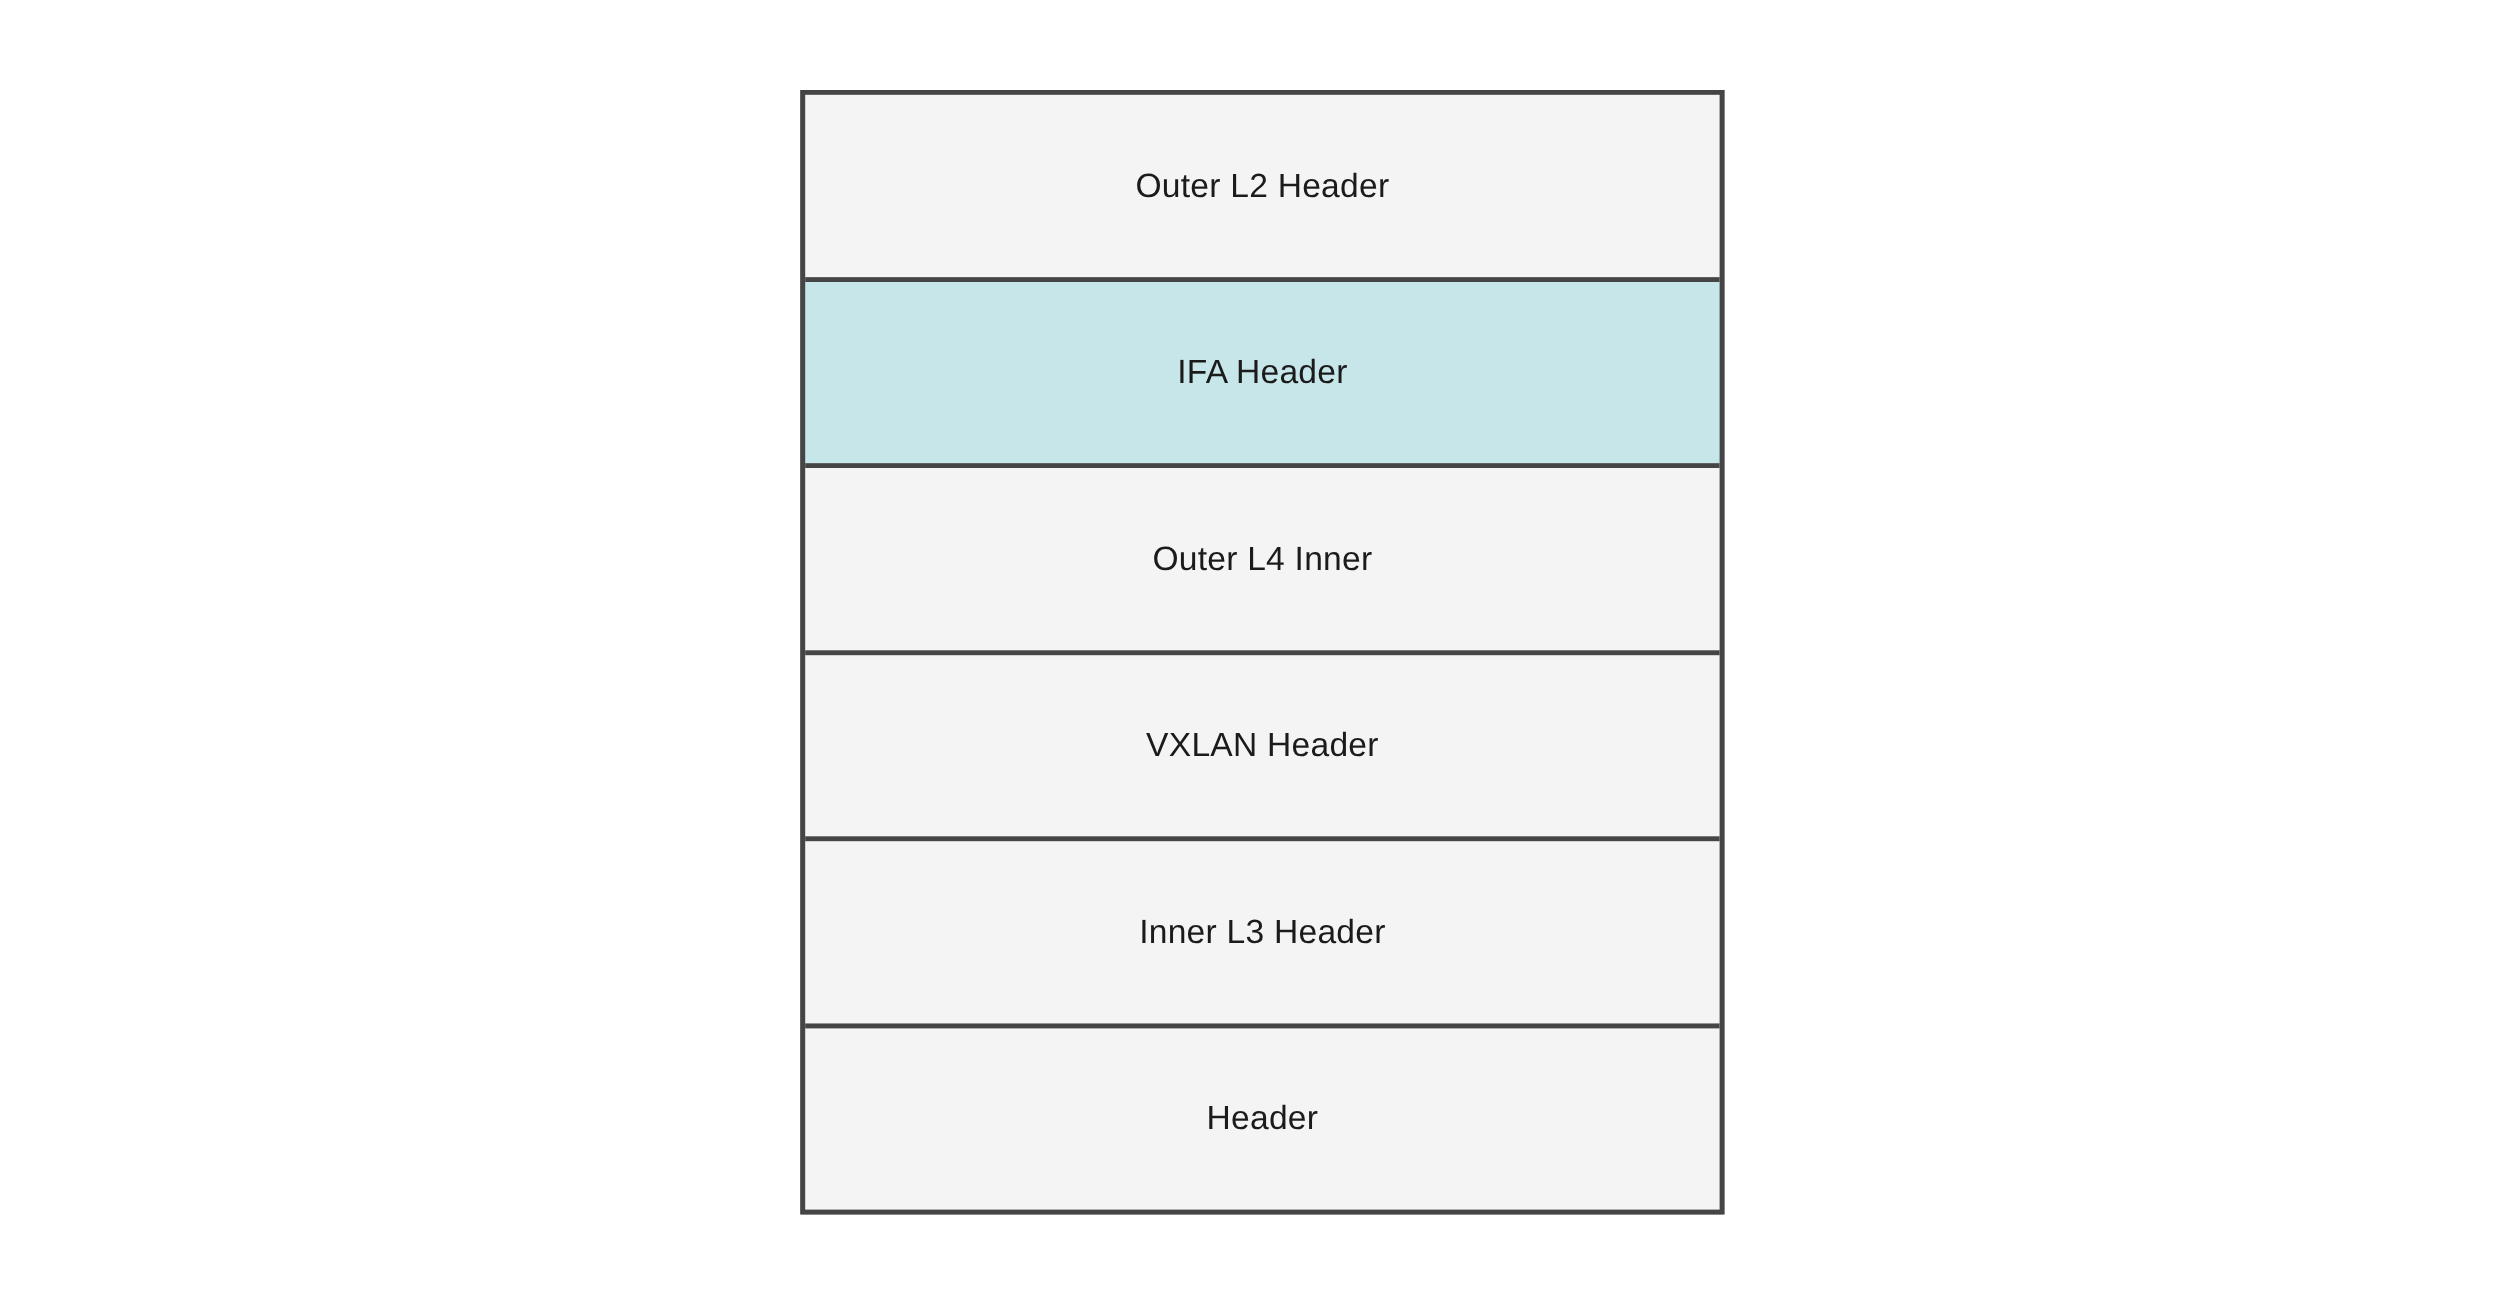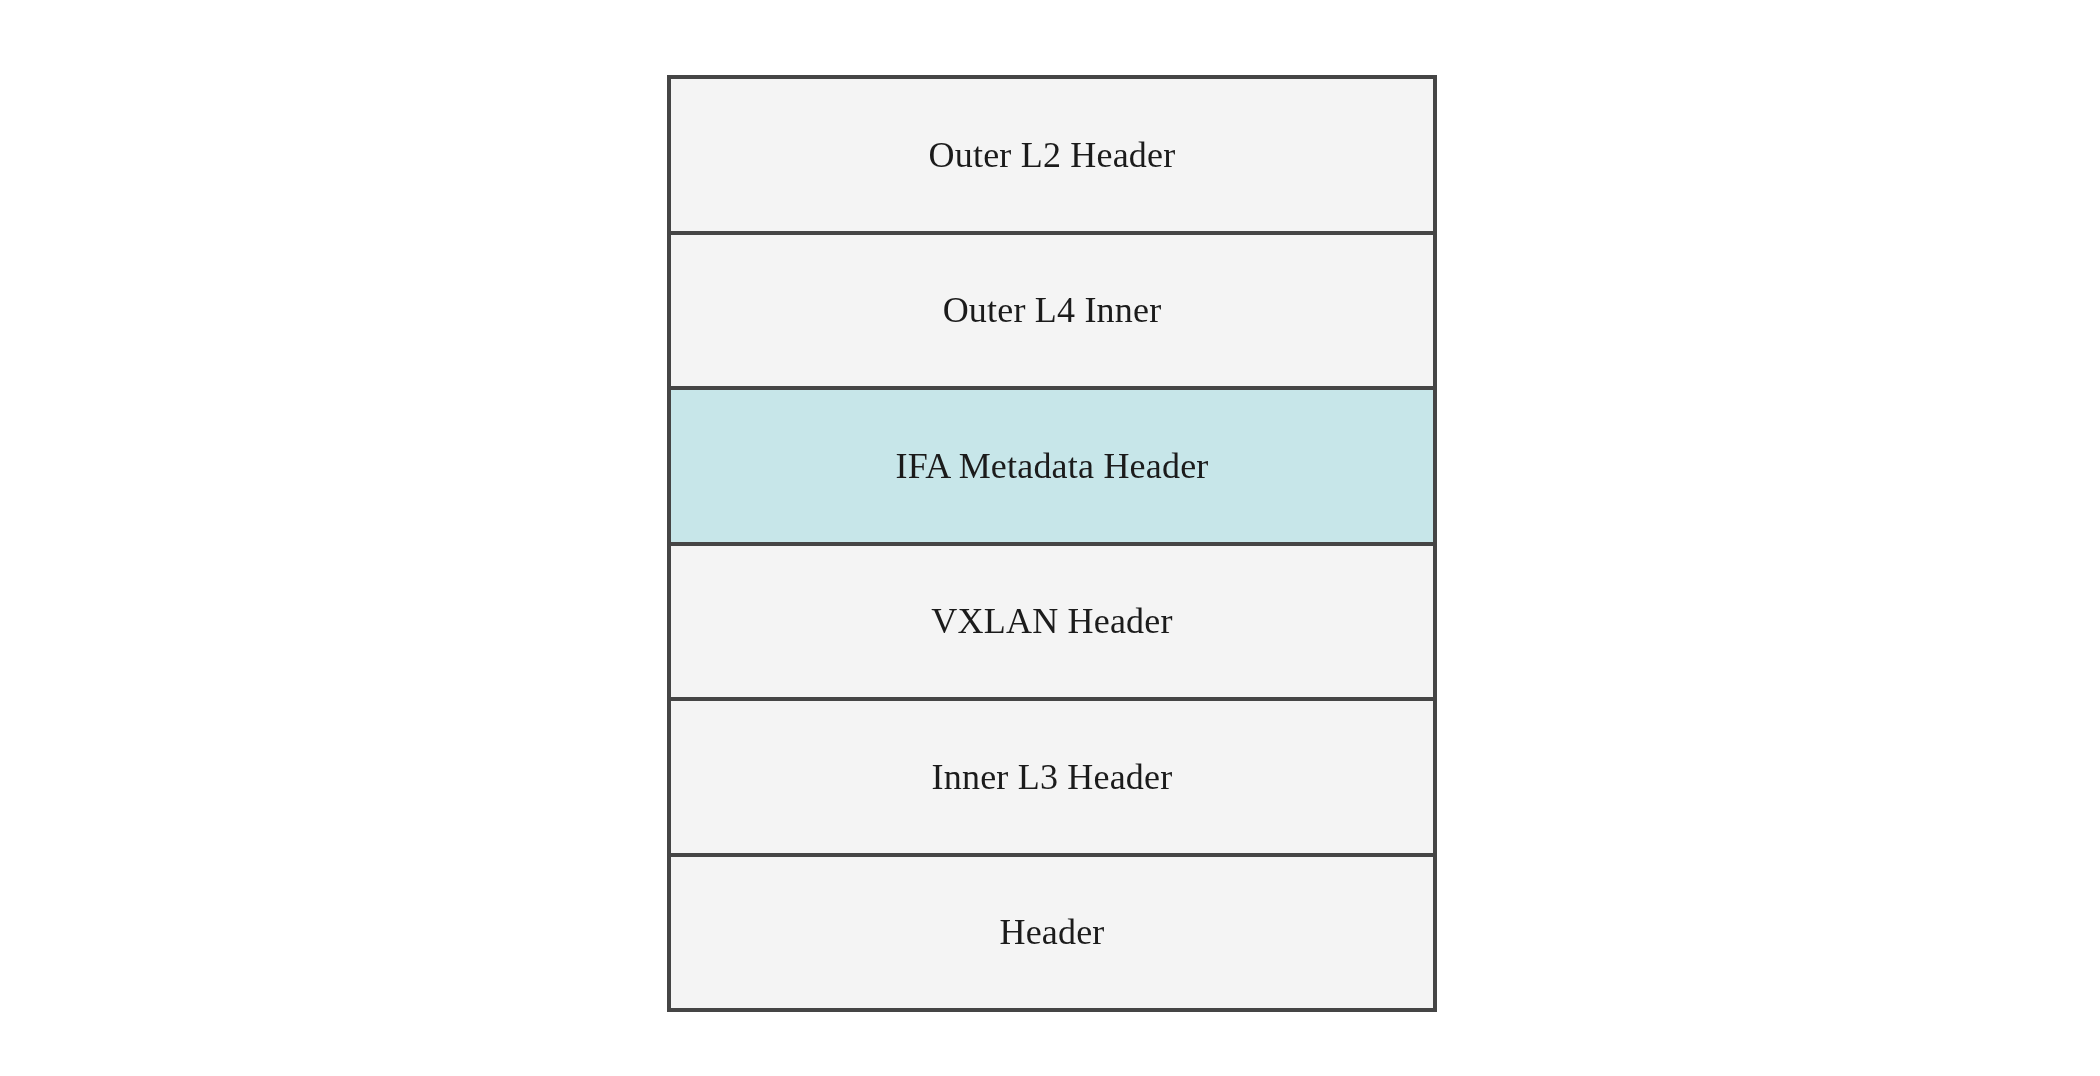--- a/index.html
+++ b/index.html
@@ -41,12 +41,11 @@
     background: var(--hl, #c7e6e9);
   }
   .row-label {
-    font-size: 36px;
+    font-size: 28px;
     font-weight: 400;
     color: var(--label, #1b1b1b);
     letter-spacing: 0.2px;
     white-space: nowrap;
-    font-family: Liberation Serif, serif;
   }
 </style>
 </head>

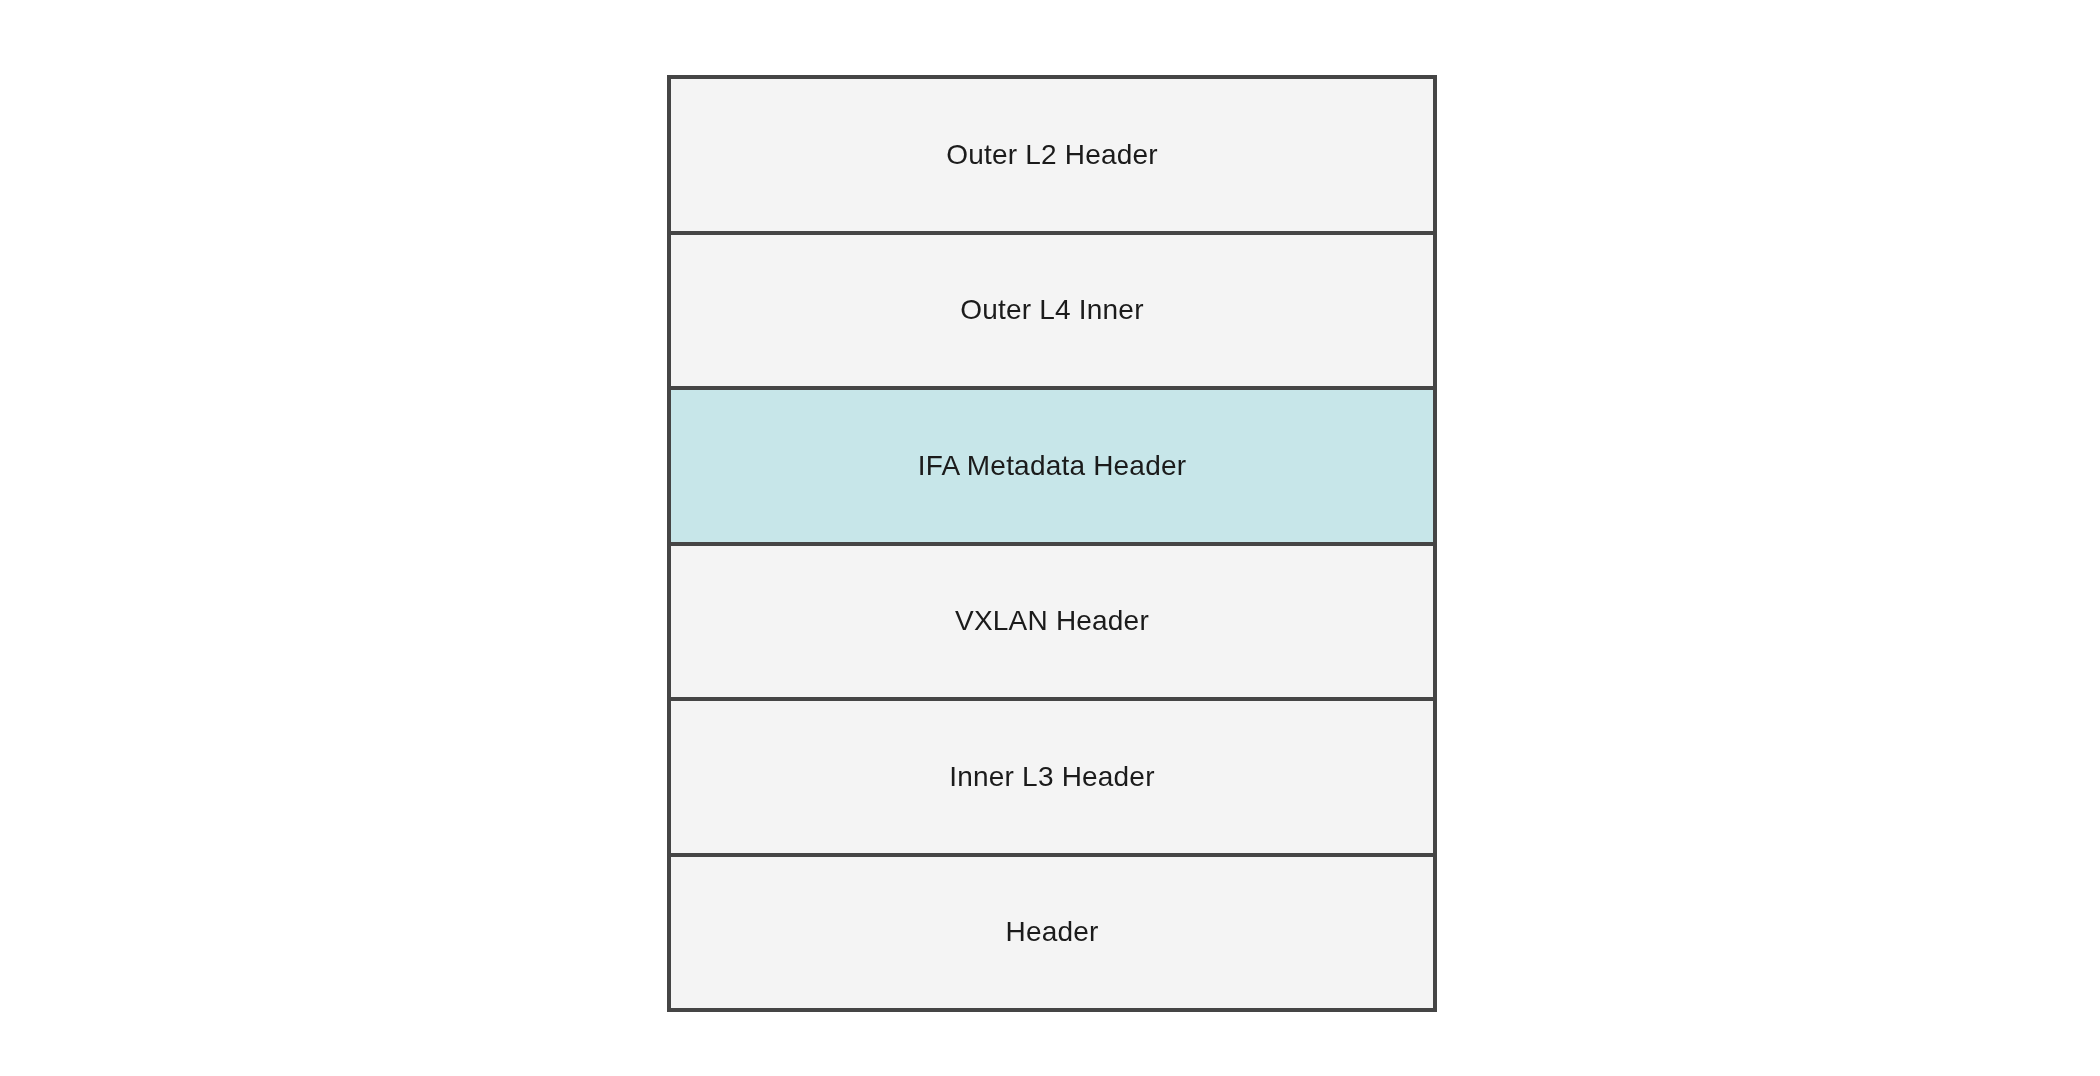--- a/index.html
+++ b/index.html
@@ -57,6 +57,9 @@
   <div class="packet-row">
         <span class="row-label">Outer L2 Header</span>
       </div>
+      <div class="packet-row highlight">
+        <span class="row-label">IFA Header</span>
+      </div>
       <div class="packet-row">
         <span class="row-label">Outer L4 Inner</span>
       </div>

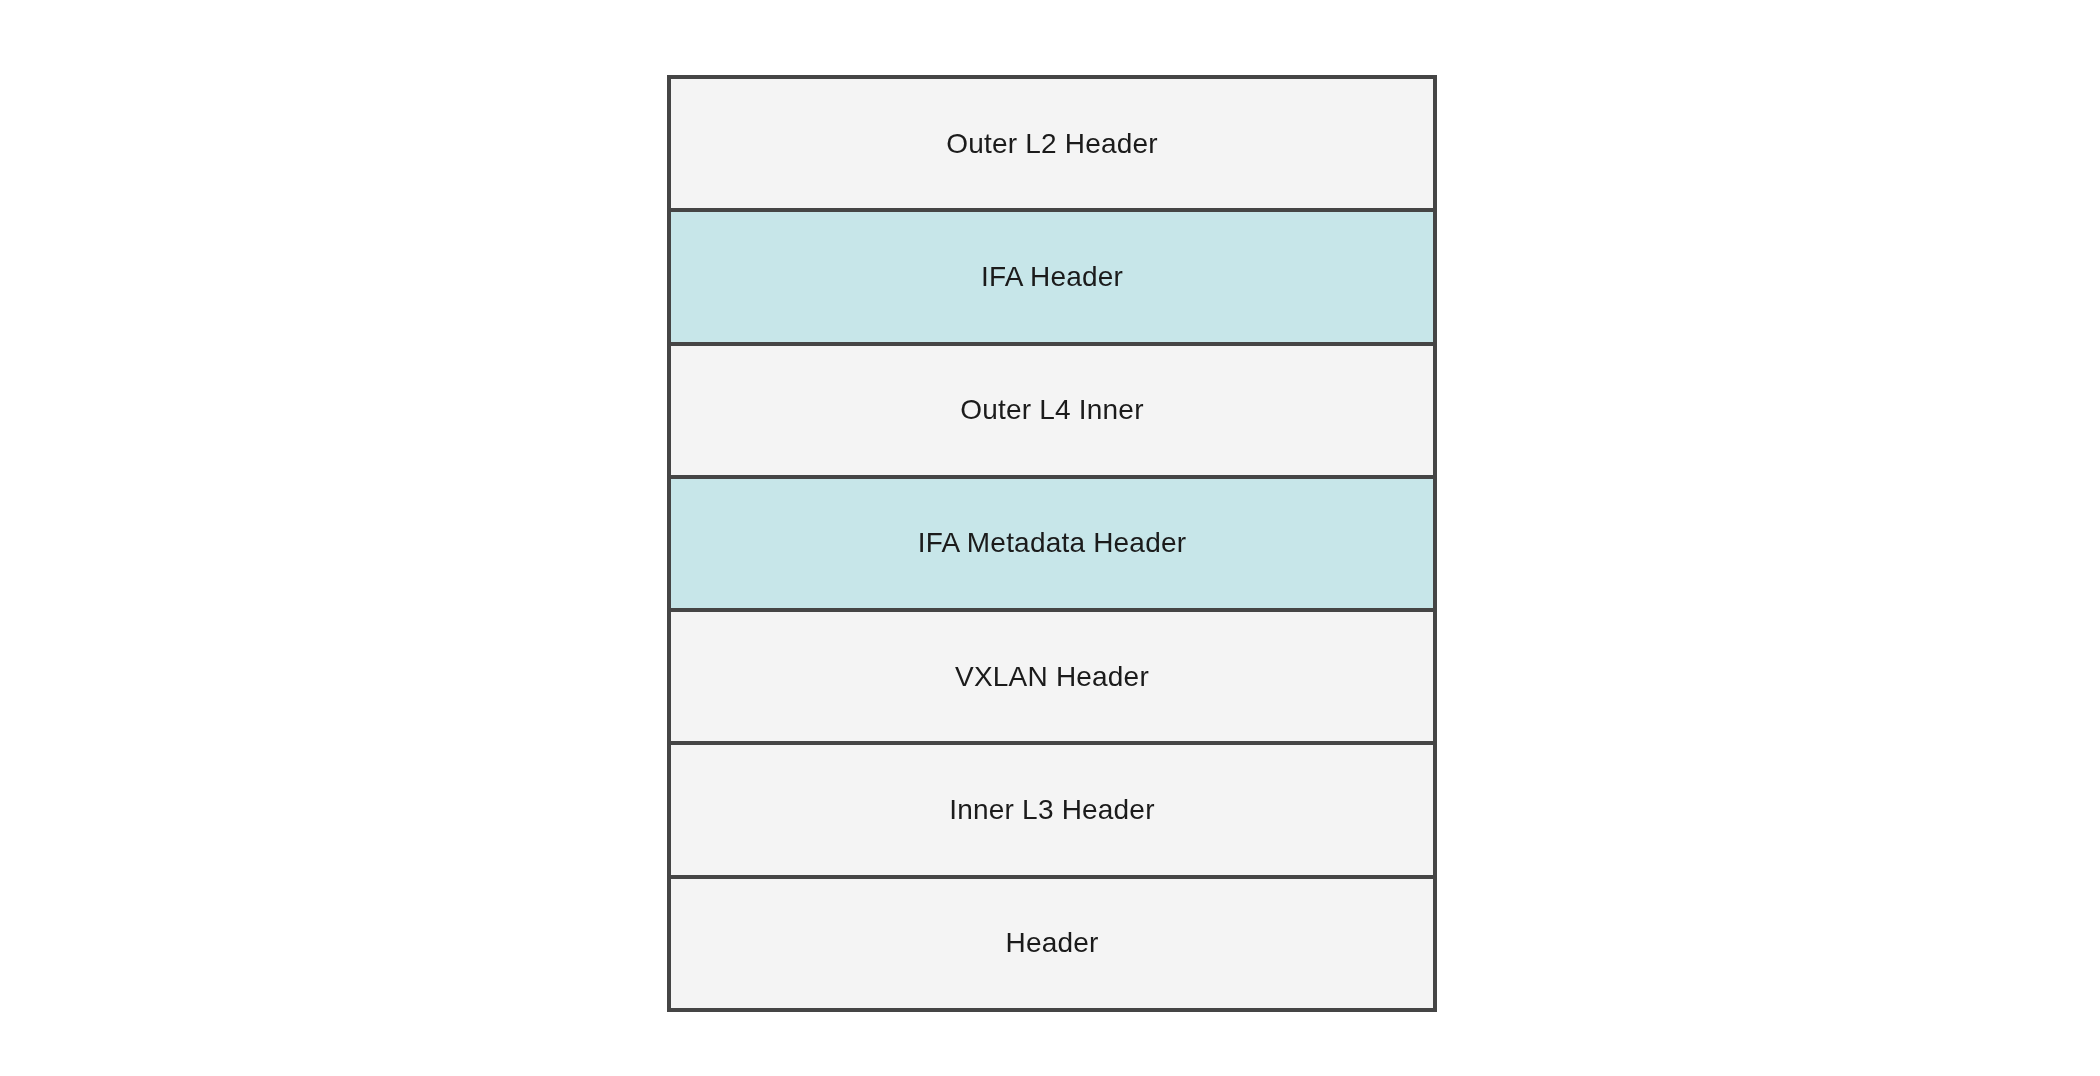--- a/index.html
+++ b/index.html
@@ -63,9 +63,6 @@
       <div class="packet-row">
         <span class="row-label">Outer L4 Inner</span>
       </div>
-      <div class="packet-row highlight">
-        <span class="row-label">IFA Metadata Header</span>
-      </div>
       <div class="packet-row">
         <span class="row-label">VXLAN Header</span>
       </div>

